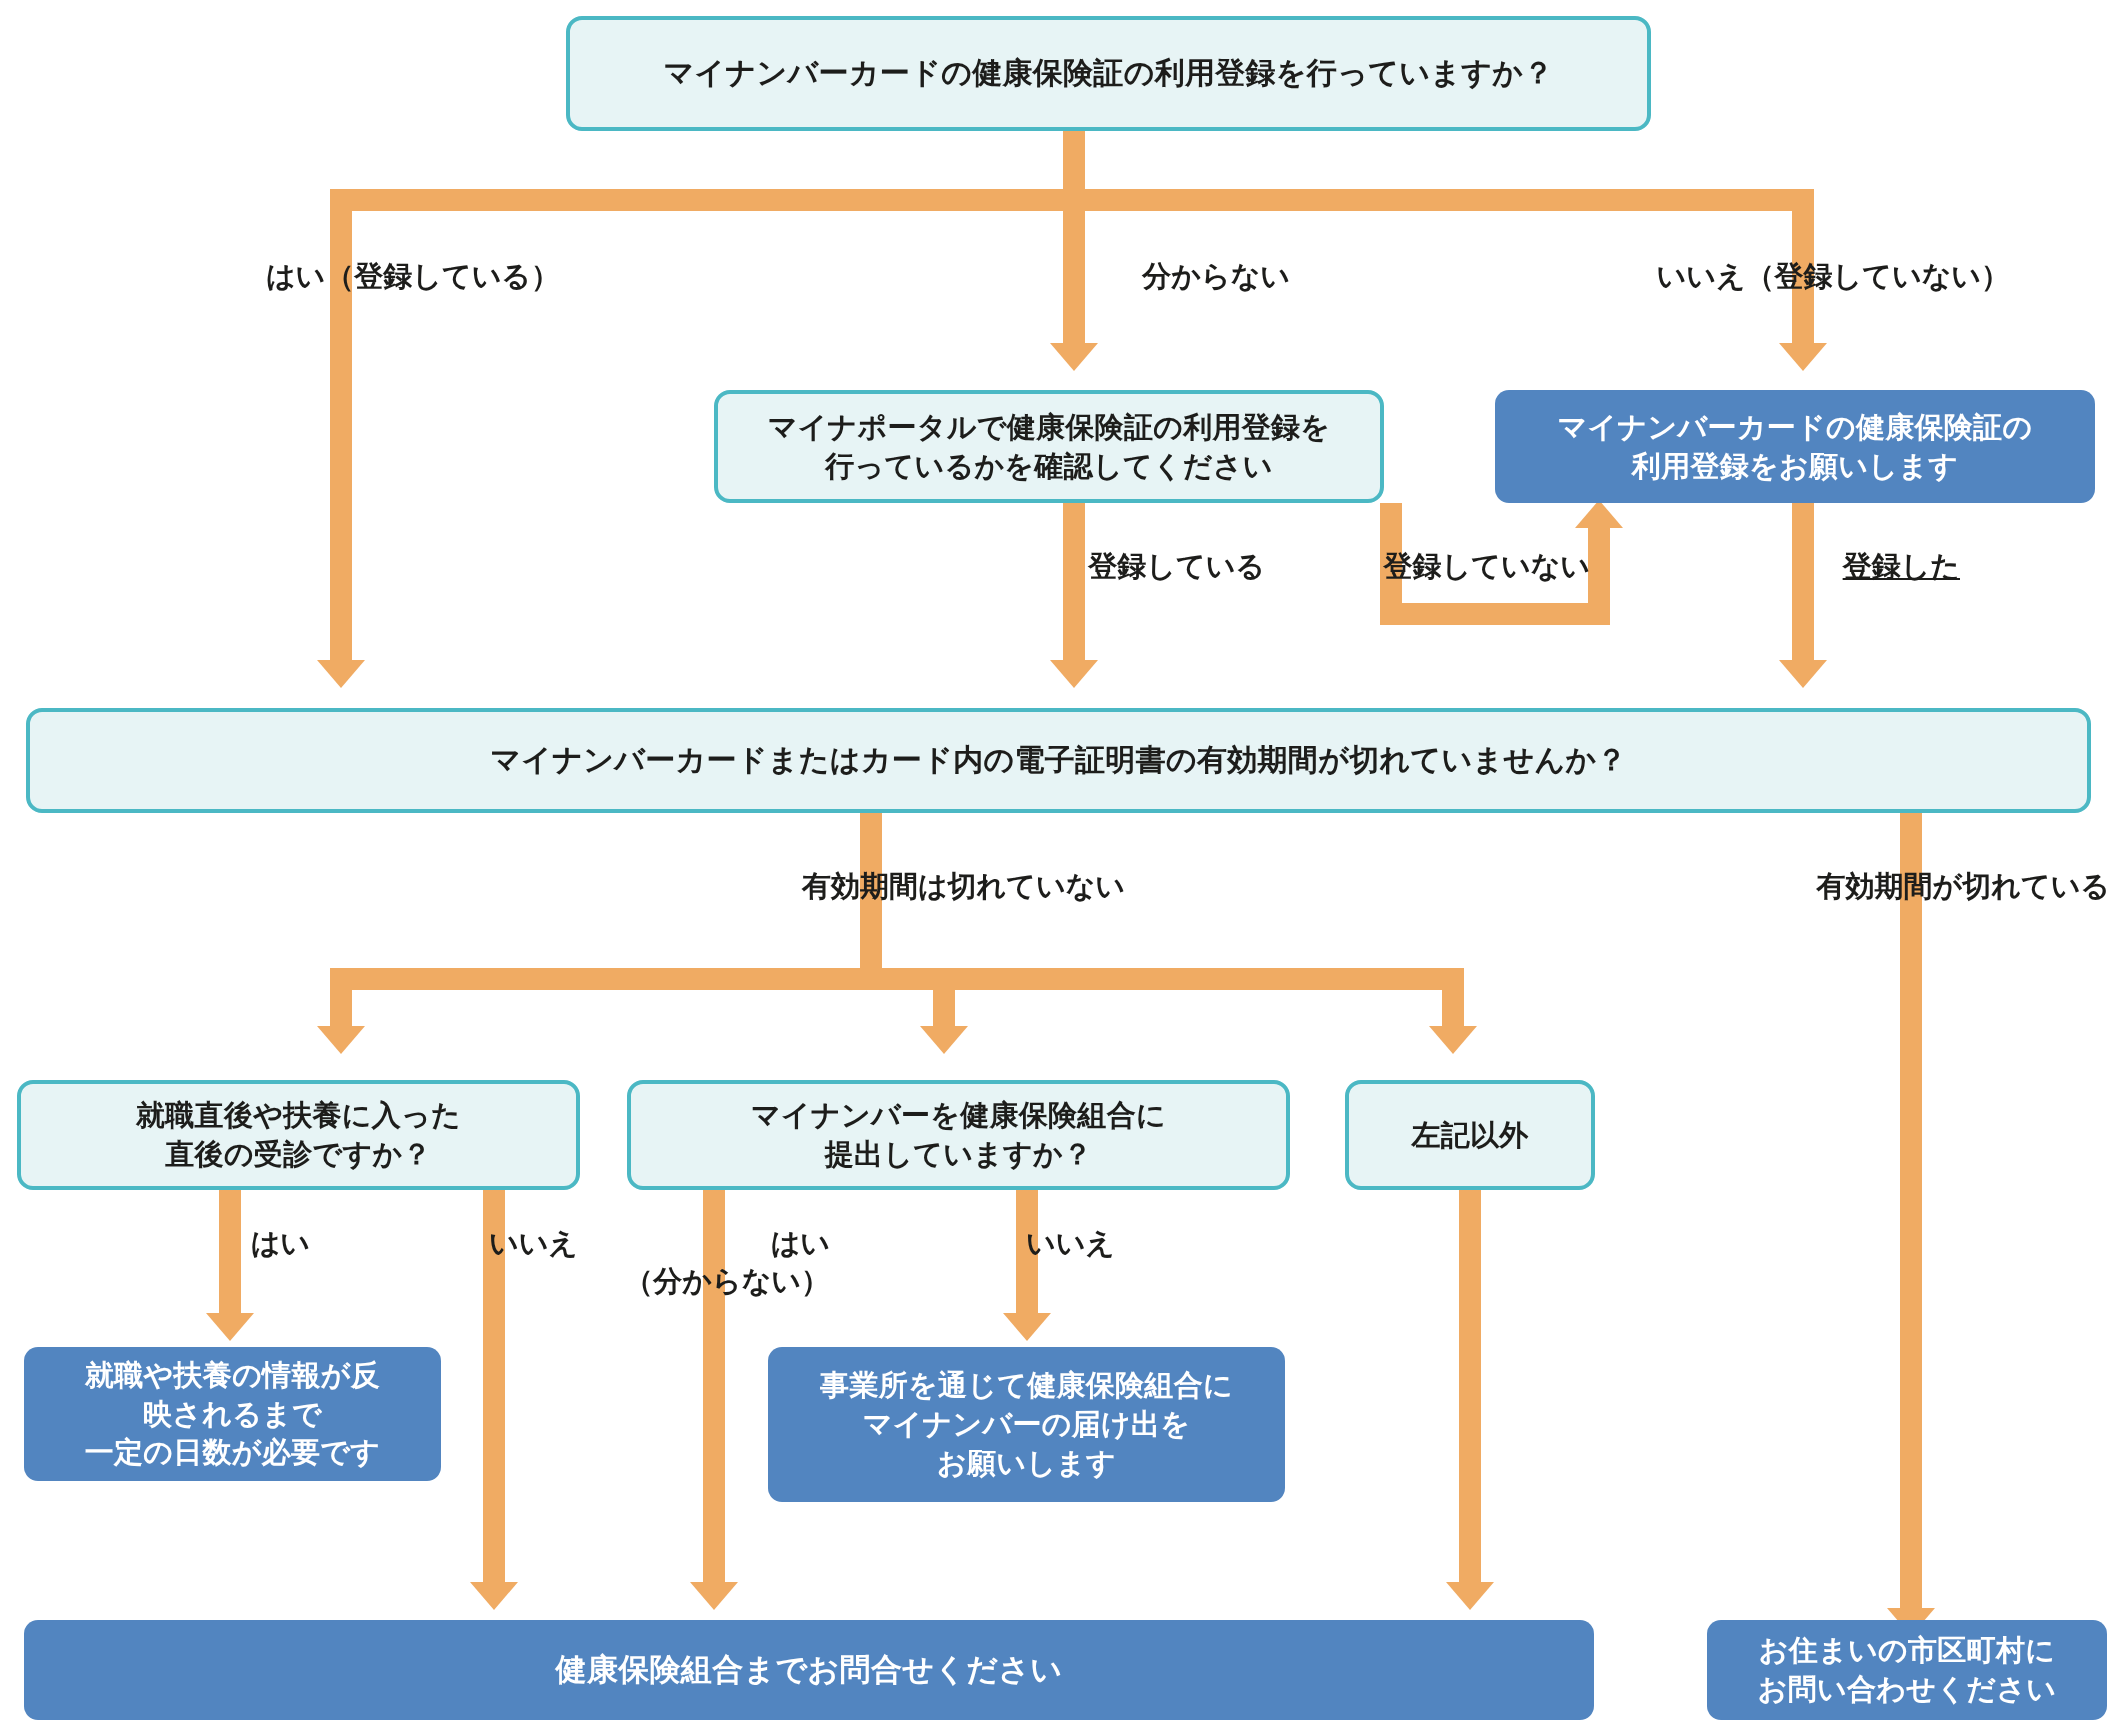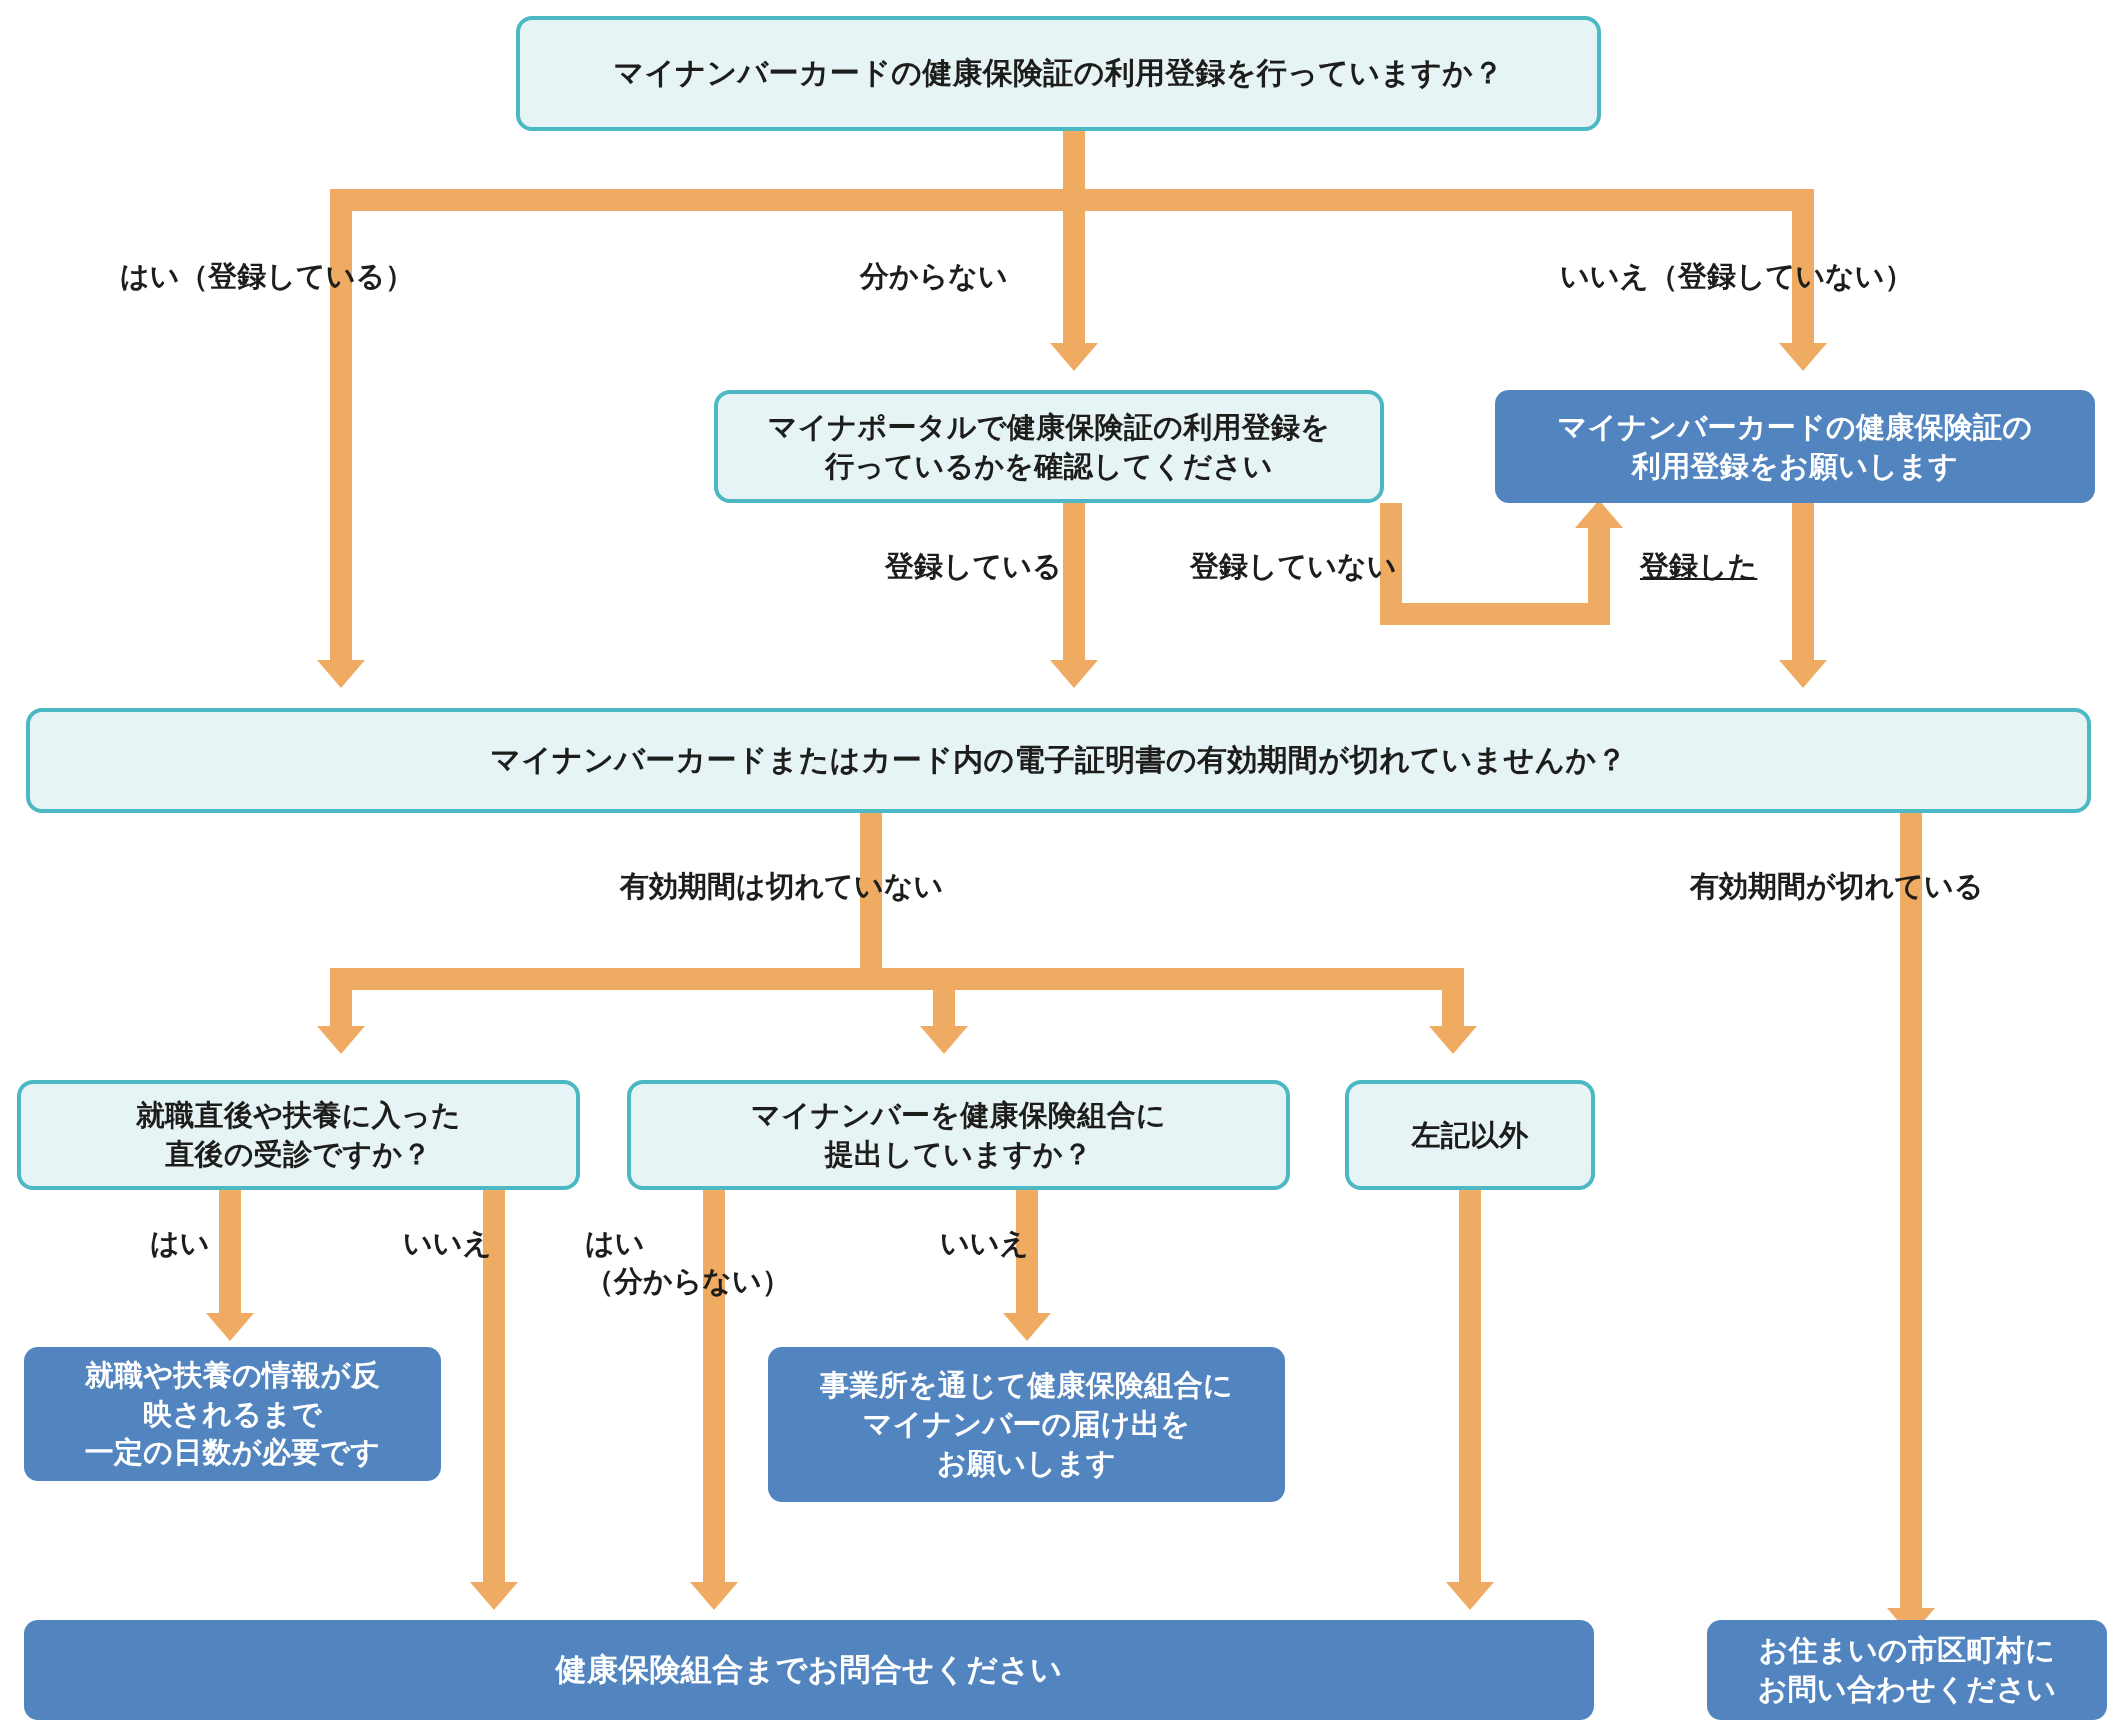--- a/index.html
+++ b/index.html
@@ -78,7 +78,7 @@
 
 <div id="stage">
 
-  <div class="node q" style="left:516px;top:16px;width:1085px;height:115px;font-size:30px;">マイナンバーカードの健康保険証の利用登録を行っていますか？</div>
+  <div class="node q" style="left:566px;top:16px;width:1085px;height:115px;font-size:30px;">マイナンバーカードの健康保険証の利用登録を行っていますか？</div>
 
   <div class="seg" style="left:1063px;top:131px;width:22px;height:58px;"></div>
 

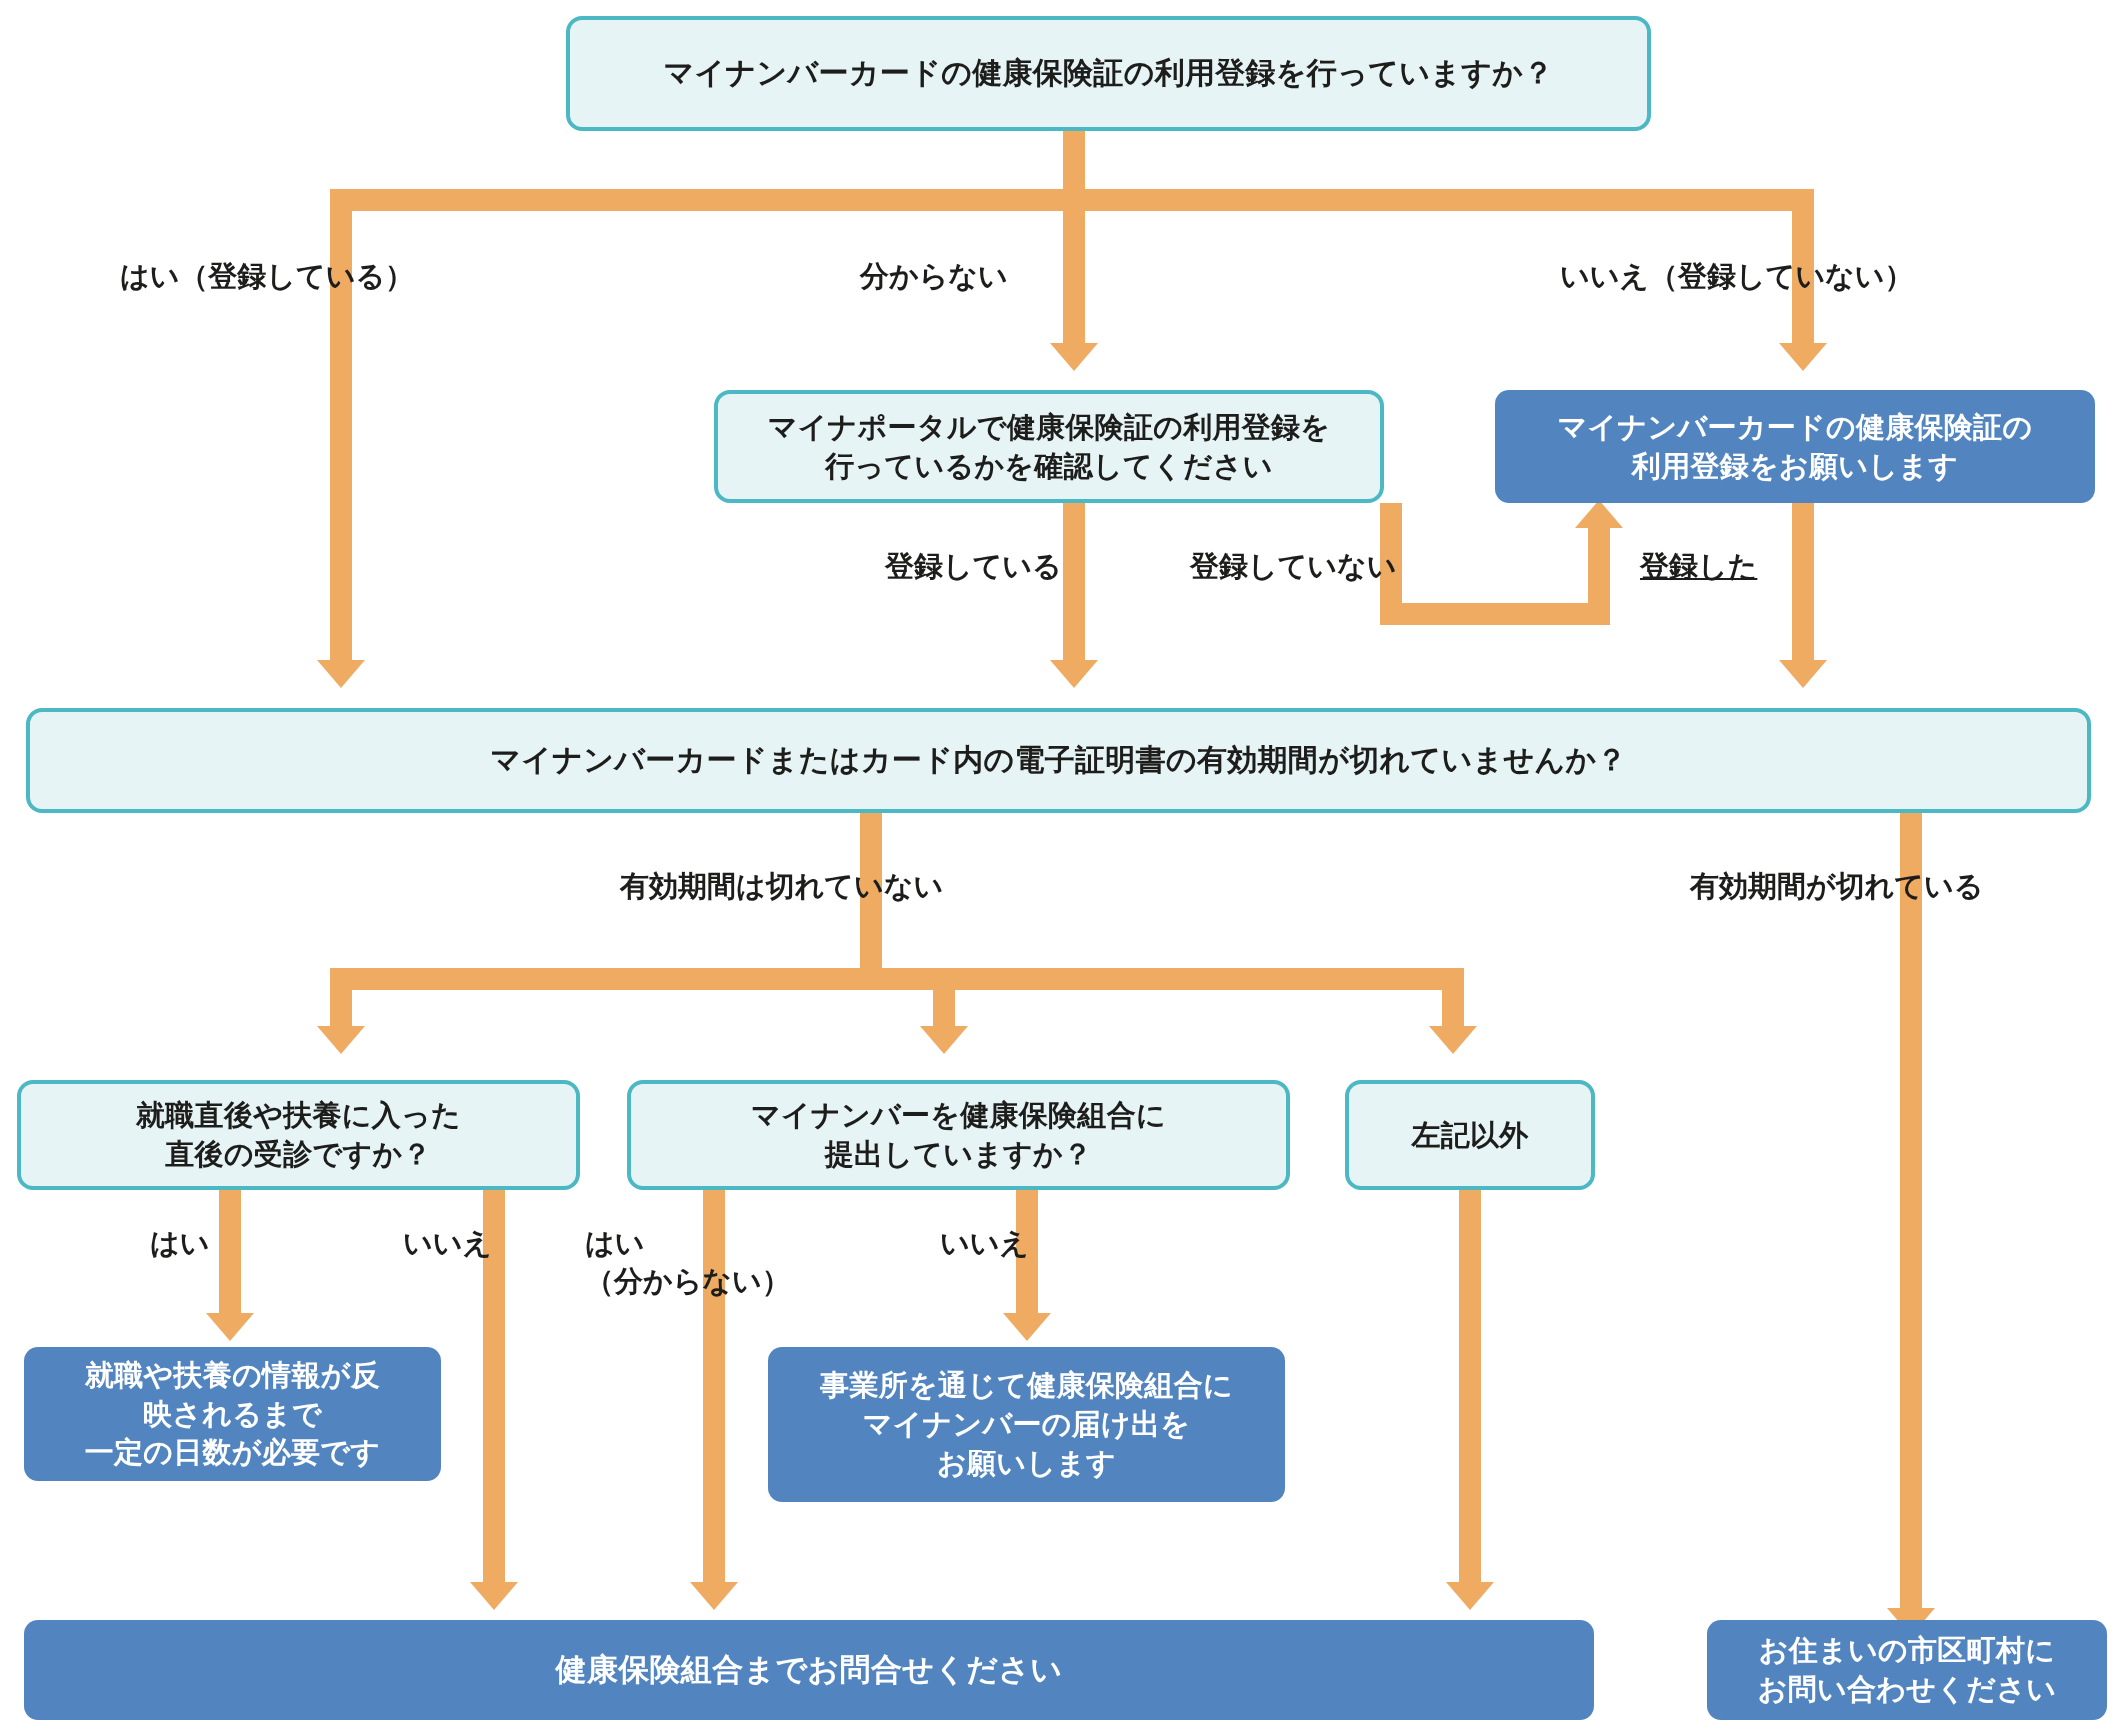--- a/index.html
+++ b/index.html
@@ -67,7 +67,7 @@
     position:absolute;
     font-weight:700;
     color:#1d1d1b;
-    text-align:left;
+    text-align:right;
     line-height:1.3;
     white-space:pre-line;
     z-index:6;

